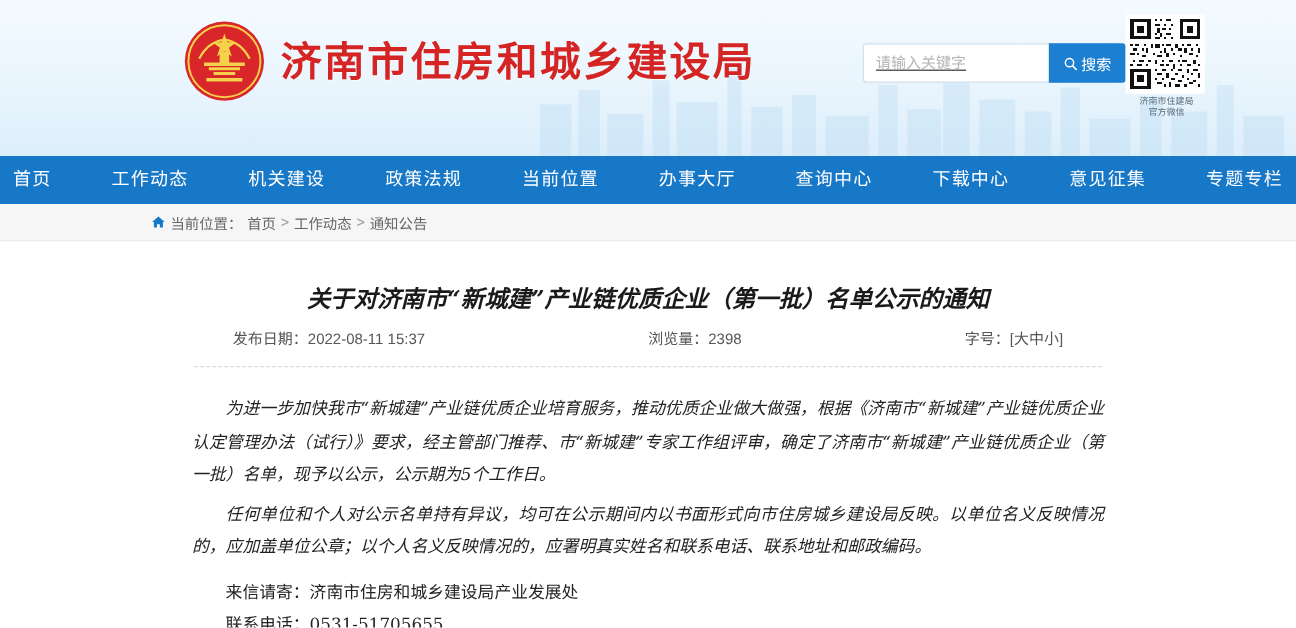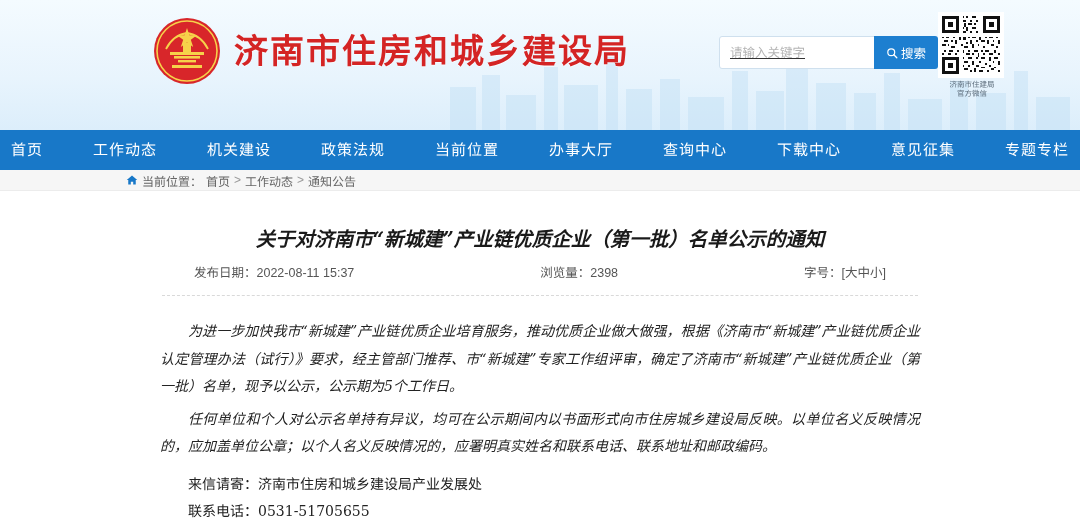--- a/index.html
+++ b/index.html
@@ -94,7 +94,7 @@
 
   
   .crumb-wrap {
-    width: 1080px; height: 21px;
+    width: 1080px; height: 31px;
     background: #f6f6f6;
     border-bottom: 1px solid #ececec;
     display: flex; align-items: center;

